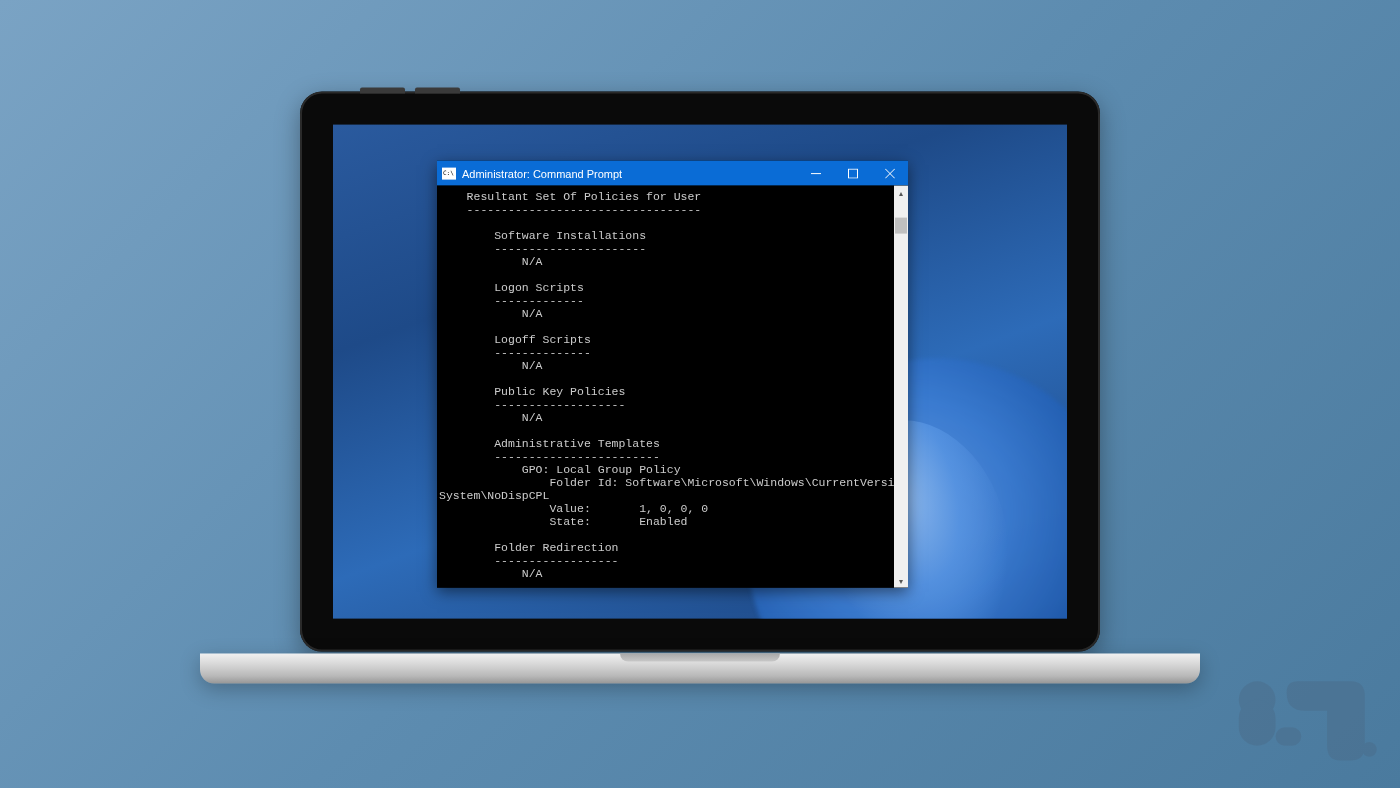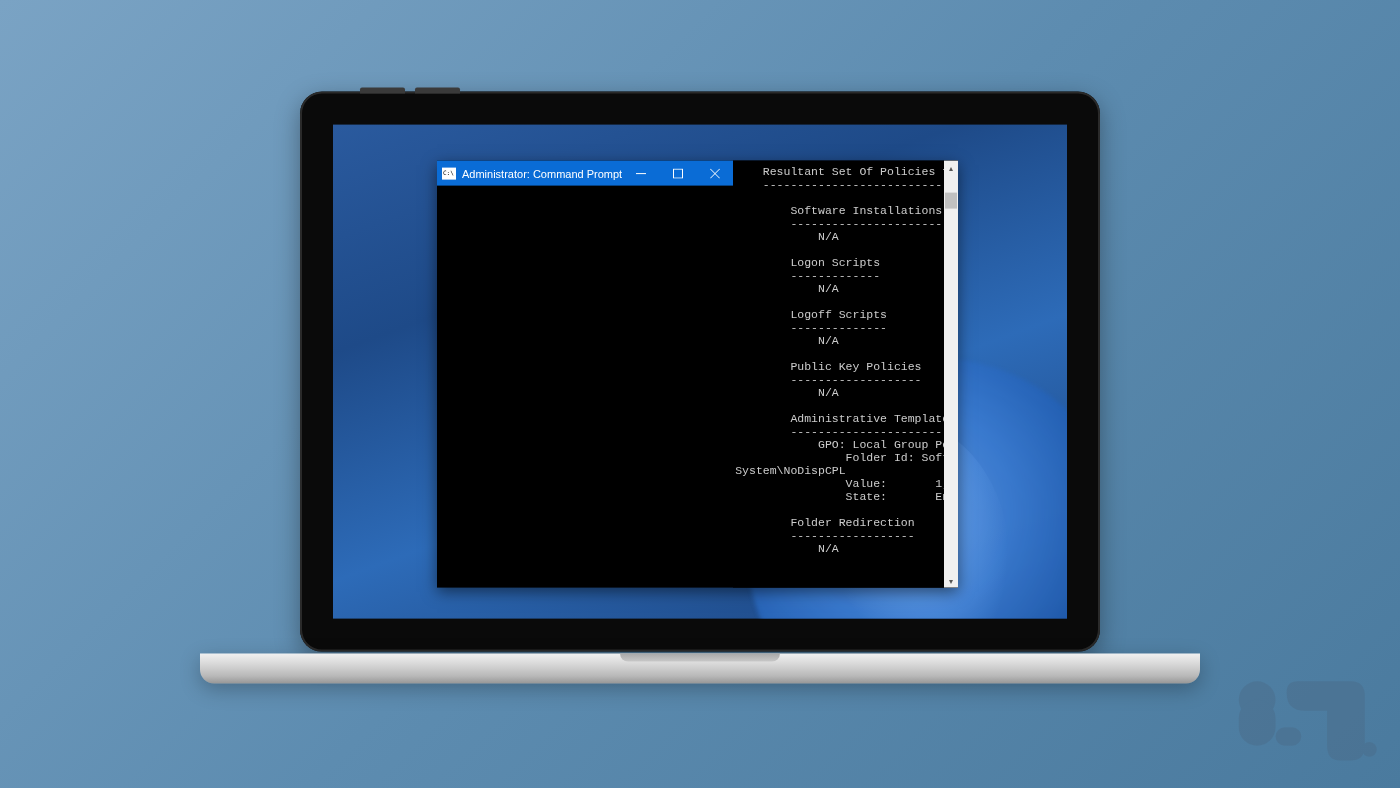--- a/index.html
+++ b/index.html
@@ -102,12 +102,12 @@
     position: absolute;
     left: 104px;
     top: 36px;
-    width: 521px;
+    width: 471px;
     height: 427px;
     background: #000;
     box-shadow: 0 4px 14px rgba(0,0,0,0.5);
     display: flex;
-    flex-direction: row;
+    flex-direction: column;
     z-index: 10;
   }
   .titlebar {

